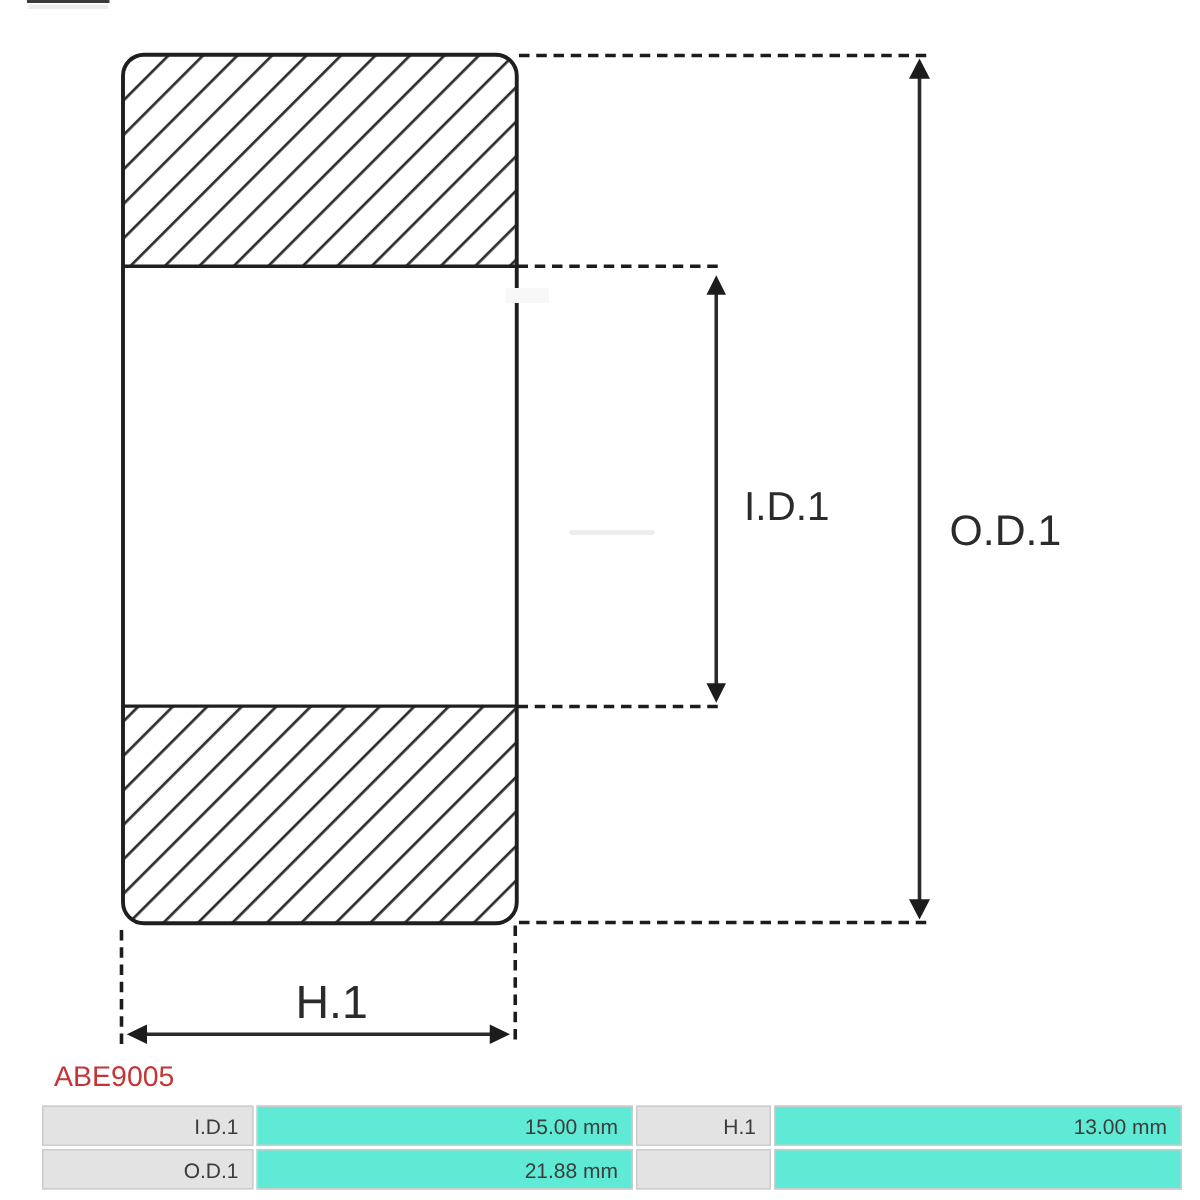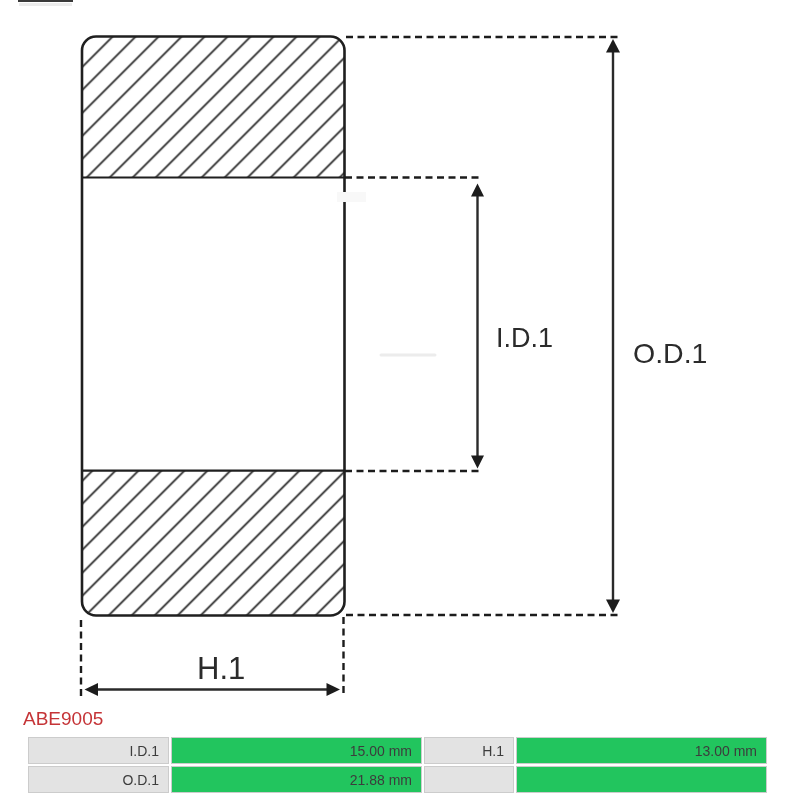--- a/index.html
+++ b/index.html
@@ -81,7 +81,7 @@
   <text x="197" y="678.5" font-size="31" fill="#2b2b2b">H.1</text>
 </svg>
 
-<div class="abs" style="left:23px;top:708px;font-size:19px;color:#c53437;">ABE9005</div>
+<div class="abs" style="left:36px;top:708px;font-size:19px;color:#c53437;">ABE9005</div>
 
 <table class="spec abs" style="left:26px;top:735px;">
   <tbody>

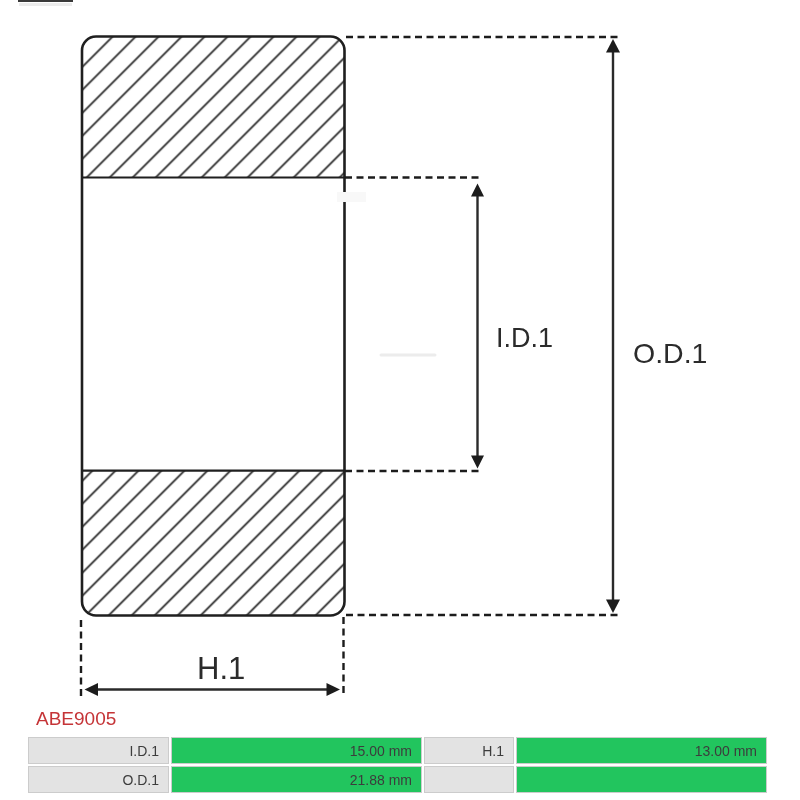--- a/index.html
+++ b/index.html
@@ -6,7 +6,7 @@
     font-family:"Liberation Sans",sans-serif;overflow:hidden;}
   .abs{position:absolute;}
   table.spec{border-collapse:separate;border-spacing:2px;font-size:14px;color:#3c3c3c;}
-  table.spec td{border:1px solid #cccccc;height:24px;text-align:right;padding:1px 9px 0 0;background:#22c55e;}
+  table.spec td{border:1px solid #cccccc;height:24px;text-align:right;padding:1px 9px 0 0;background:#5eead4;}
   table.spec td.g{background:#e3e3e3;}
 </style>
 </head>

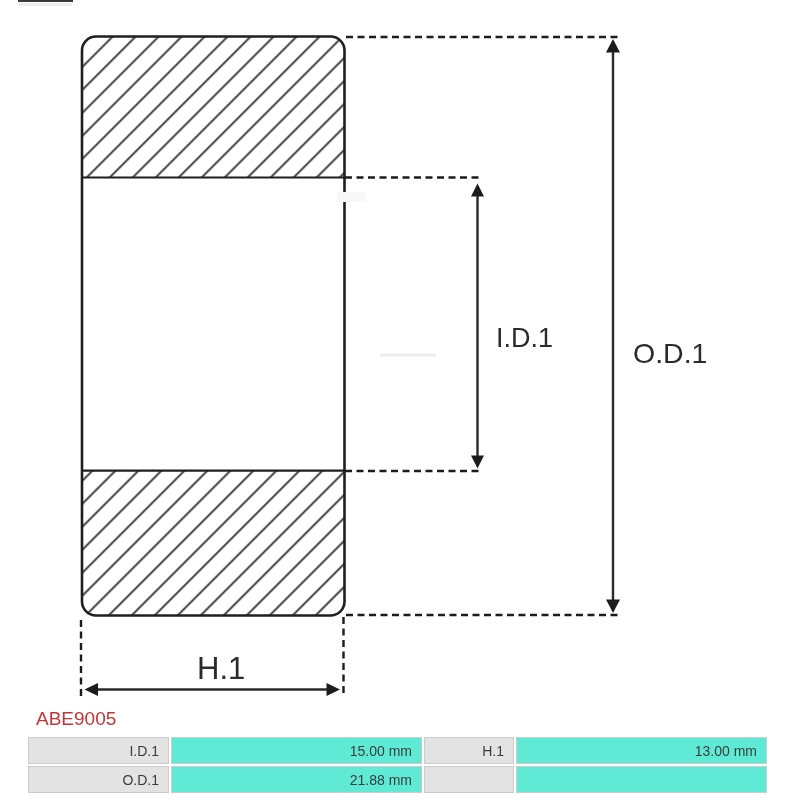--- a/index.html
+++ b/index.html
@@ -93,7 +93,7 @@
 
     <td class="g" style="width:79px;">H.1</td>
 
-    <td style="width:240px;">13.00 mm</td>
+    <td style="width:240px;padding-left:21px;">13.00 mm</td>
   </tr>
   <tr>
 

